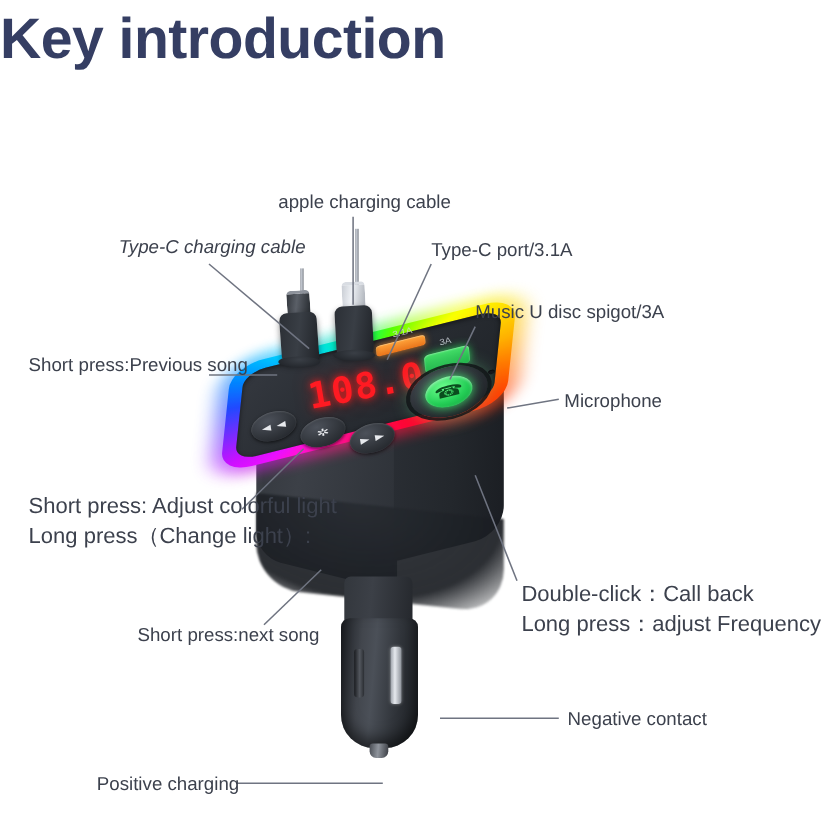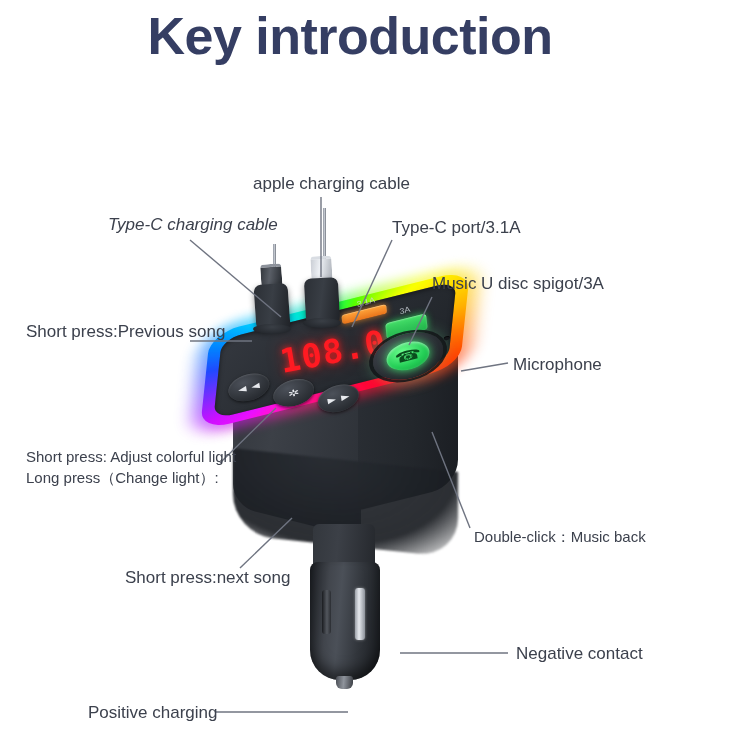--- a/index.html
+++ b/index.html
@@ -29,7 +29,6 @@
     left: 0;
     top: 4px;
     width: 700px;
-    text-align: center;
     font-size: 52px;
     font-weight: 700;
     letter-spacing: -0.5px;

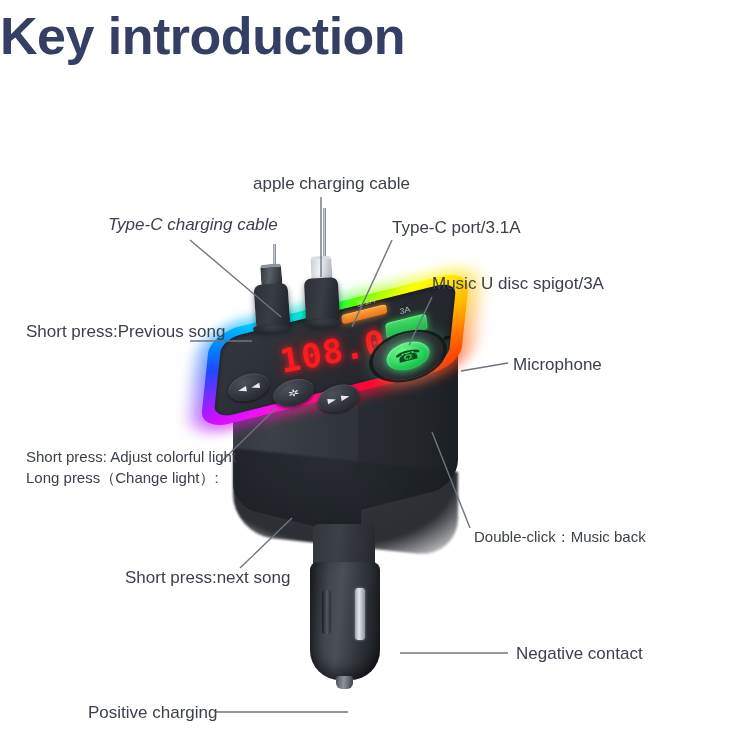--- a/index.html
+++ b/index.html
@@ -46,7 +46,7 @@
     font-weight: 400;
   }
   .label.small {
-    font-size: 15px;
+    font-size: 20px;
   }
   .label .ln { display: block; }
 

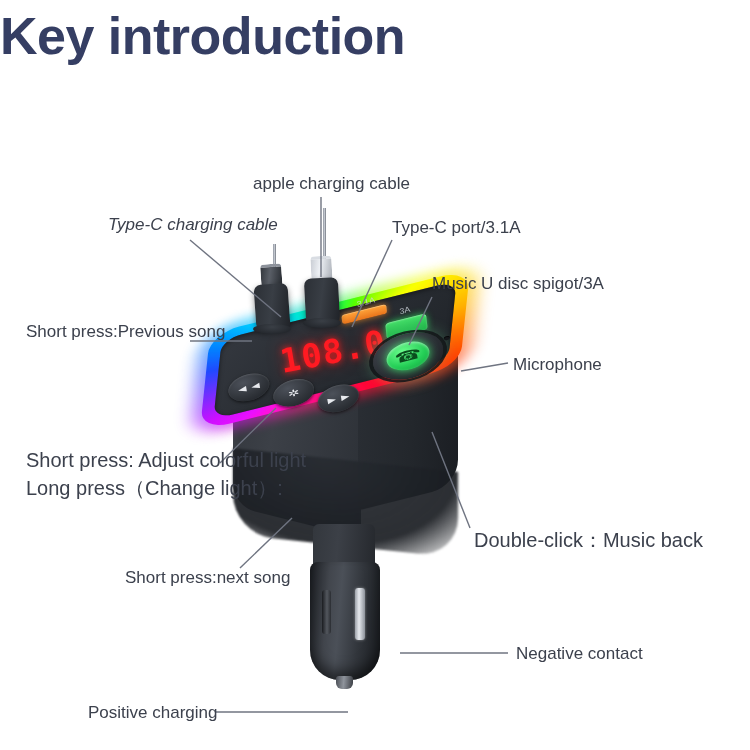--- a/index.html
+++ b/index.html
@@ -466,7 +466,7 @@
   <div class="label" style="left:125px; top:566px;">Short press:next song</div>
 
   <div class="label small" style="left:474px; top:526px;">
-    <span class="ln">Double-click：Music back</span>
+    <span class="ln">Double-click：Call back</span>
   </div>
 
   <div class="label" style="left:516px; top:642px;">Negative contact</div>

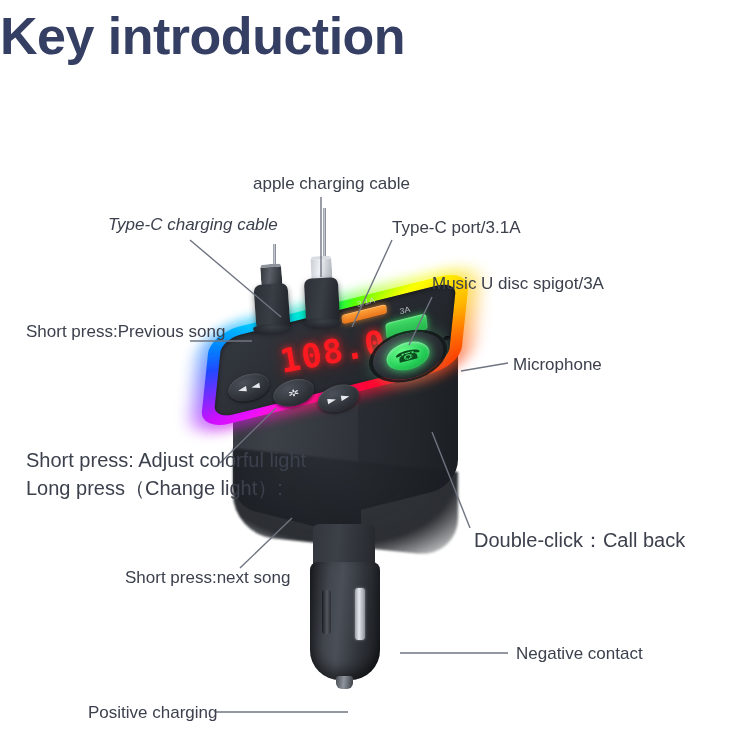--- a/index.html
+++ b/index.html
@@ -467,6 +467,7 @@
 
   <div class="label small" style="left:474px; top:526px;">
     <span class="ln">Double-click：Call back</span>
+    <span class="ln">Long press：adjust Frequency</span>
   </div>
 
   <div class="label" style="left:516px; top:642px;">Negative contact</div>

